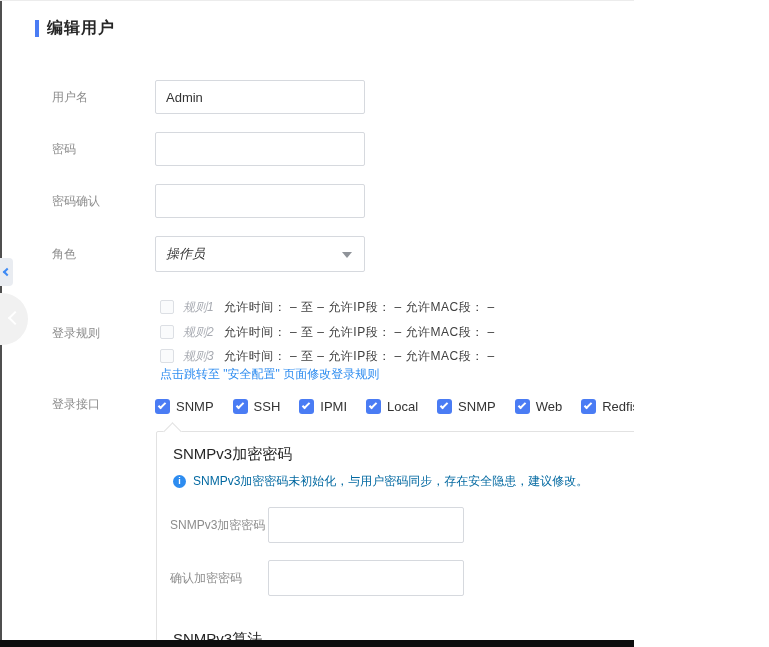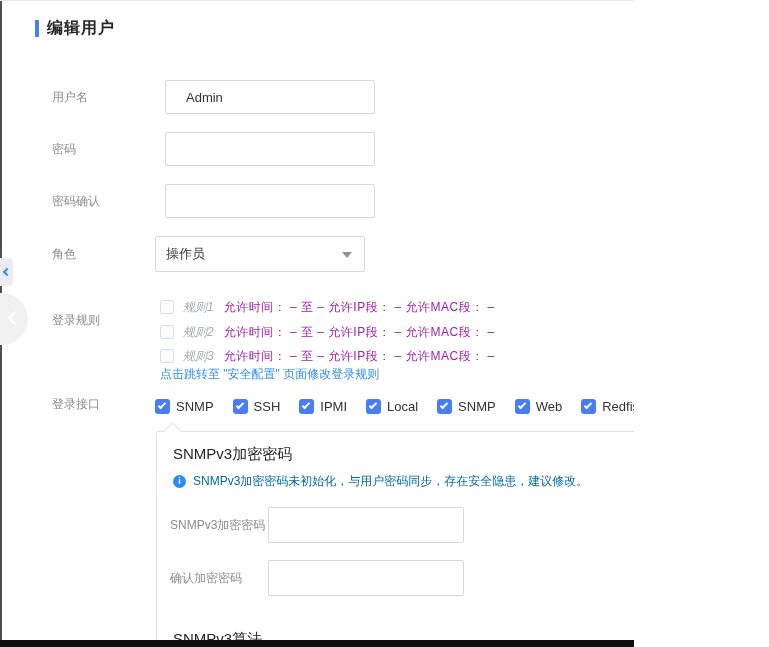--- a/index.html
+++ b/index.html
@@ -22,9 +22,9 @@
 
   
   .t-input {
-    position:absolute; left:165px; width:210px; height:34px;
+    position:absolute; left:155px; width:210px; height:34px;
     border:1px solid #d6d9de; border-radius:2px; background:#fff;
-    font-size:13px; color:#333; padding:0 20px; outline:none;
+    font-size:13px; color:#333; padding:0 10px; outline:none;
     font-family:"Liberation Sans","DejaVu Sans",sans-serif;
   }
   

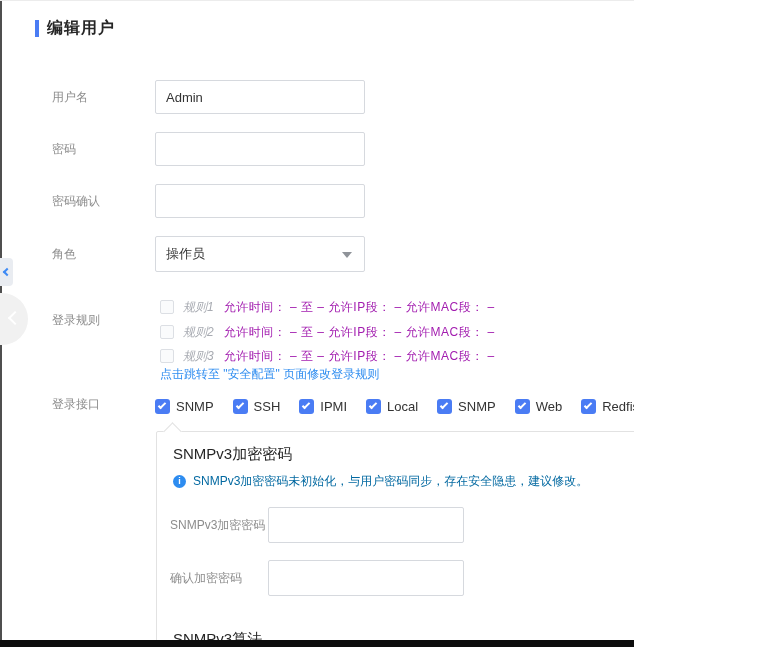--- a/index.html
+++ b/index.html
@@ -31,7 +31,7 @@
   .sel-box {
     position:absolute; left:155px; top:235px; width:210px; height:36px;
     border:1px solid #d6d9de; border-radius:2px; background:#fff;
-    display:flex; align-items:center; padding:8px 10px; cursor:pointer;
+    display:flex; align-items:center; padding:8px 10px; cursor:pointer;font-style:italic;
   }
   .sel-value { font-size:13px; color:#333; }
   .caret-down {

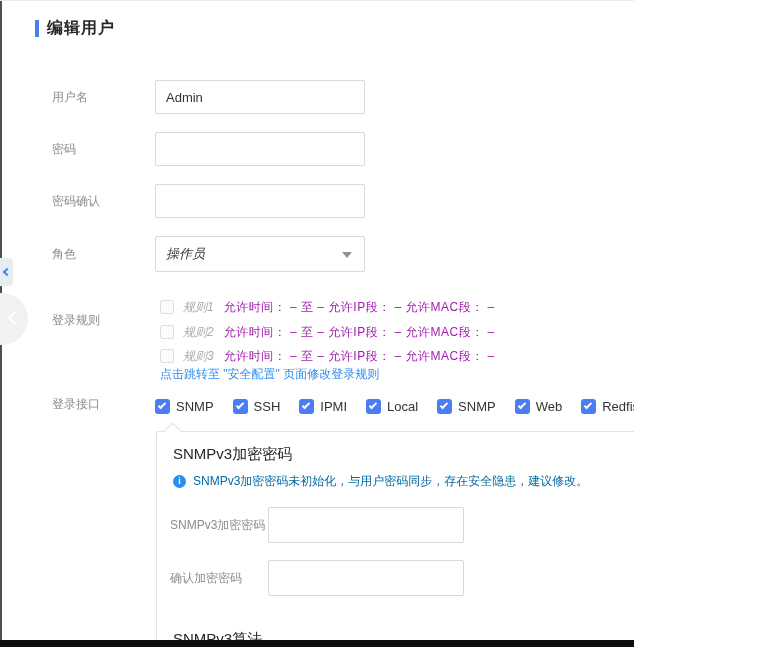--- a/index.html
+++ b/index.html
@@ -47,7 +47,7 @@
     background:#fafbfc; margin-right:9px; flex:none;
   }
   .rule-name { font-size:12px; color:#a8abb2; margin-right:10px;font-style:italic; }
-  .rule-detail { font-size:12px; color:#a21caf; letter-spacing:0.5px; }
+  .rule-detail { font-size:12px; color:#404040; letter-spacing:0.5px; }
   .rules-link { position:absolute; left:160px; top:365px; font-size:12px; color:#2d8cf0; cursor:pointer; }
 
   

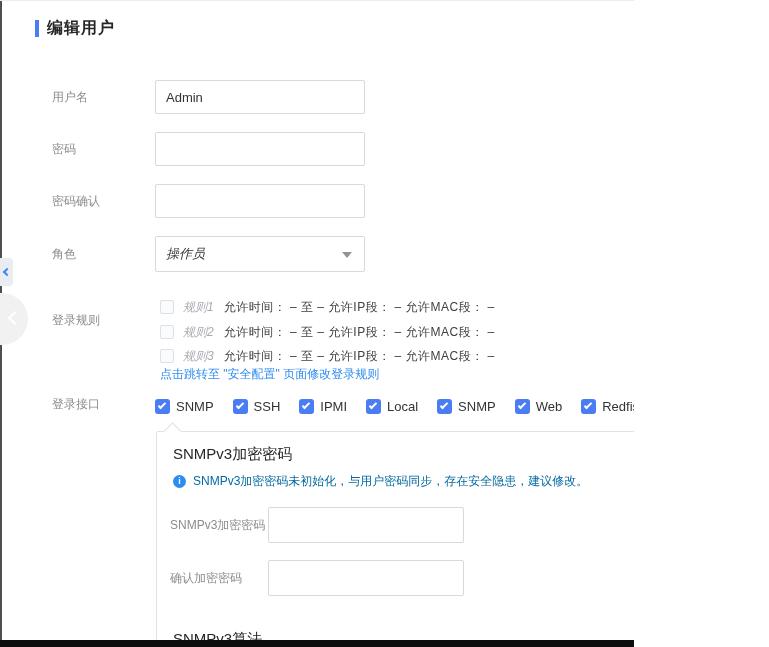--- a/index.html
+++ b/index.html
@@ -144,7 +144,7 @@
     <span class="caret-down"></span>
   </div>
 
-  <label class="f-label" style="top:312px">登录规则</label>
+  <label class="f-label" style="top:325px">登录规则</label>
 
   <div class="rule-row" style="top:298px">
     <span class="cb-disabled"></span>

